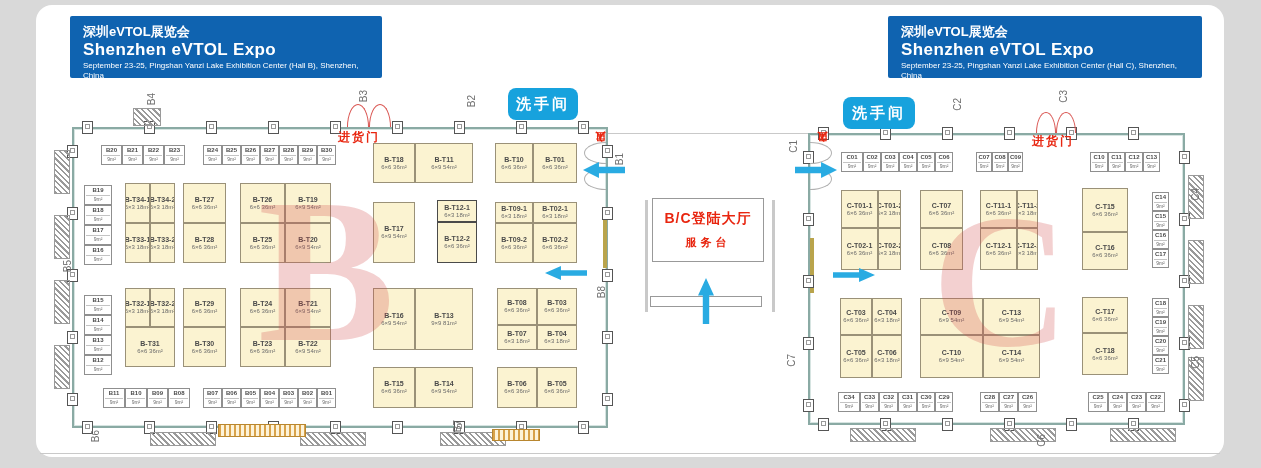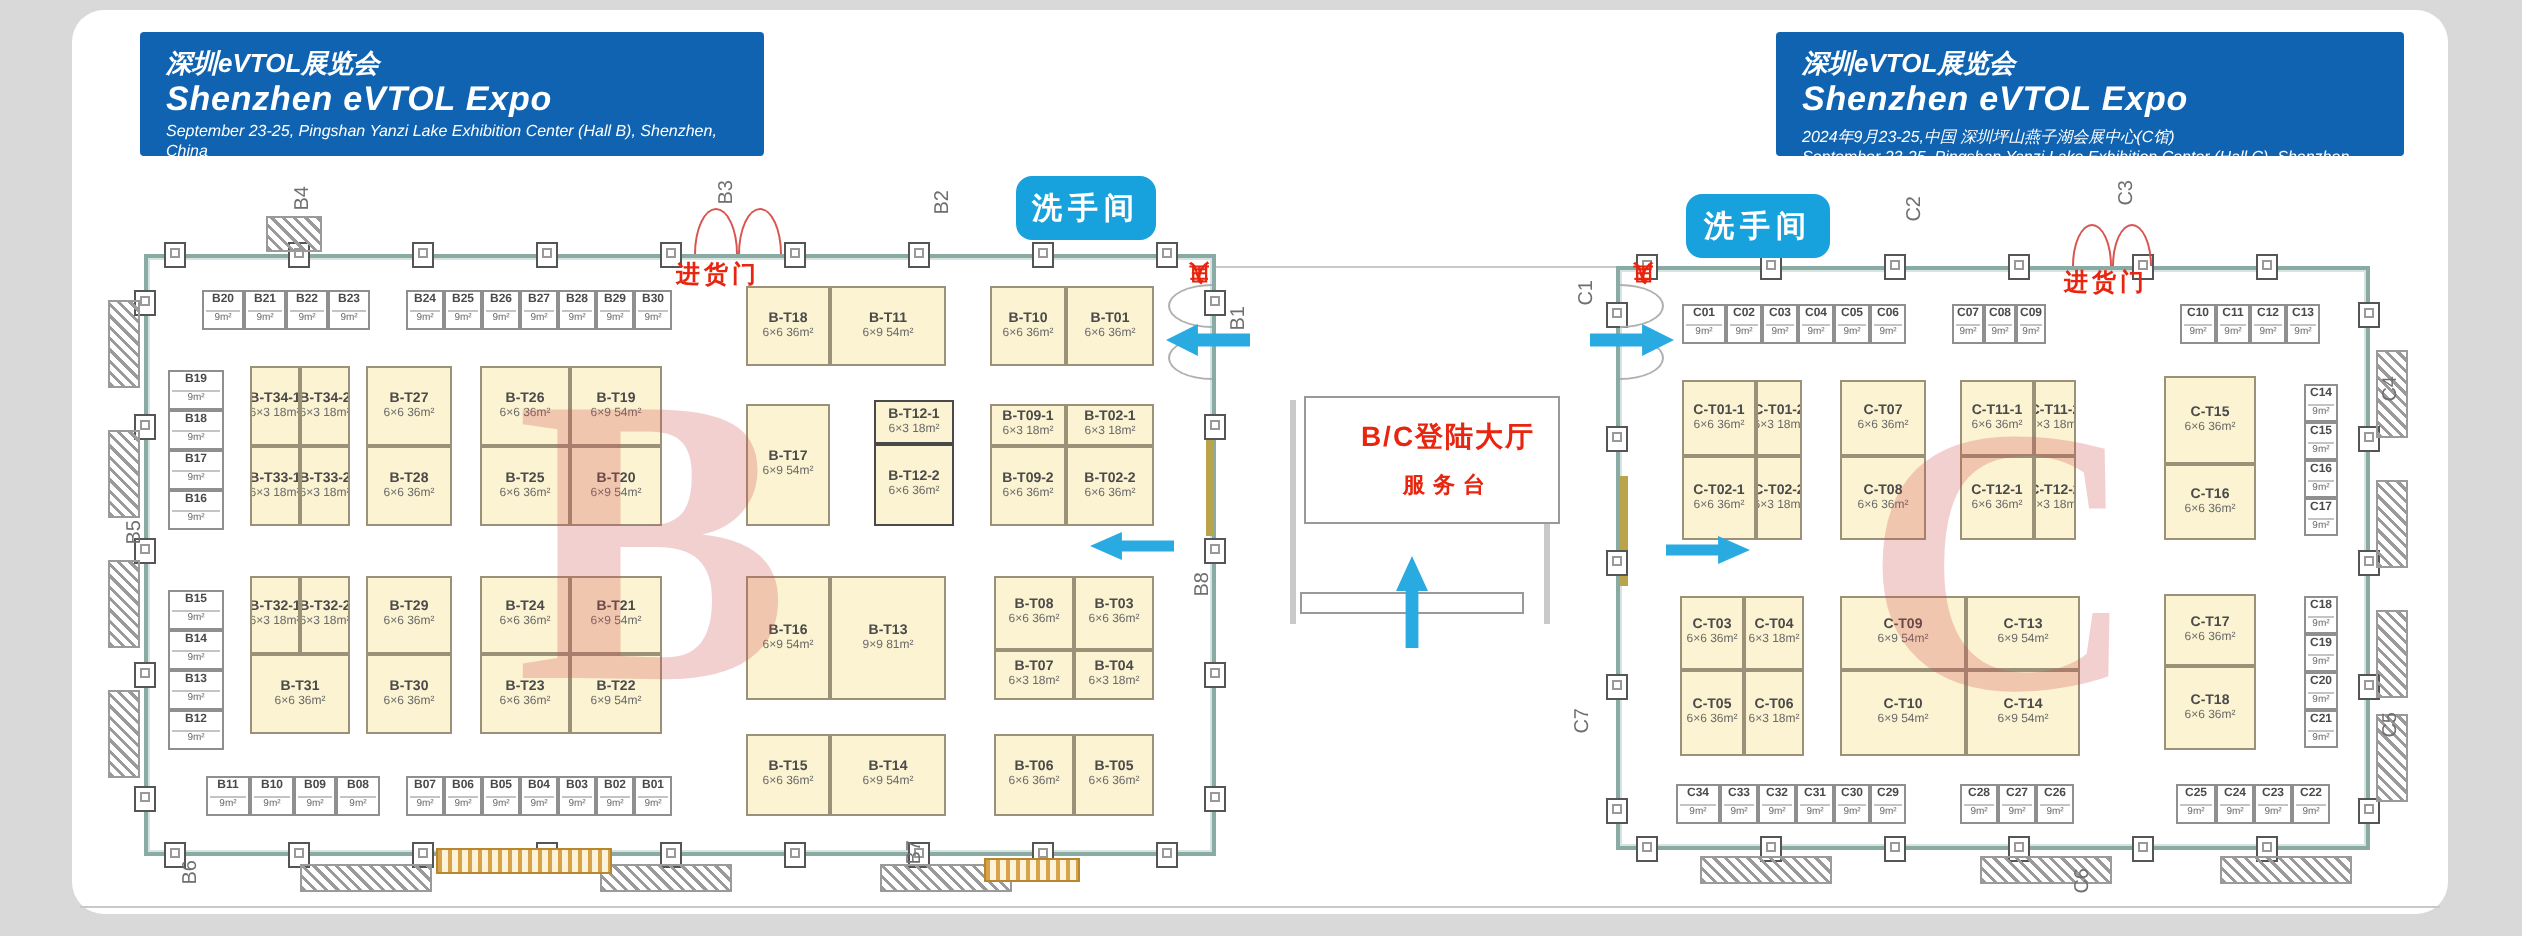--- a/index.html
+++ b/index.html
@@ -6,7 +6,7 @@
   .stage{position:relative;width:1261px;height:468px;background:#d9d9d9;overflow:hidden;}
   .card{position:absolute;left:36px;top:5px;width:1188px;height:452px;background:#ffffff;border-radius:16px;}
 
-  .hdr{position:absolute;background:#0f63b0;color:#fff;padding:8px 13px;box-sizing:border-box;border-radius:2px;font-style:italic;}
+  .hdr{position:absolute;background:#0f63b0;color:#fff;padding:8px 13px;box-sizing:border-box;border-radius:2px;}
   .hdr .t1{font-size:13px;font-weight:bold;line-height:1.25;}
   .hdr .t2{font-size:17px;font-weight:bold;letter-spacing:.4px;line-height:1.2;}
   .hdr .t3{font-size:8px;margin-top:3px;line-height:1.3;}

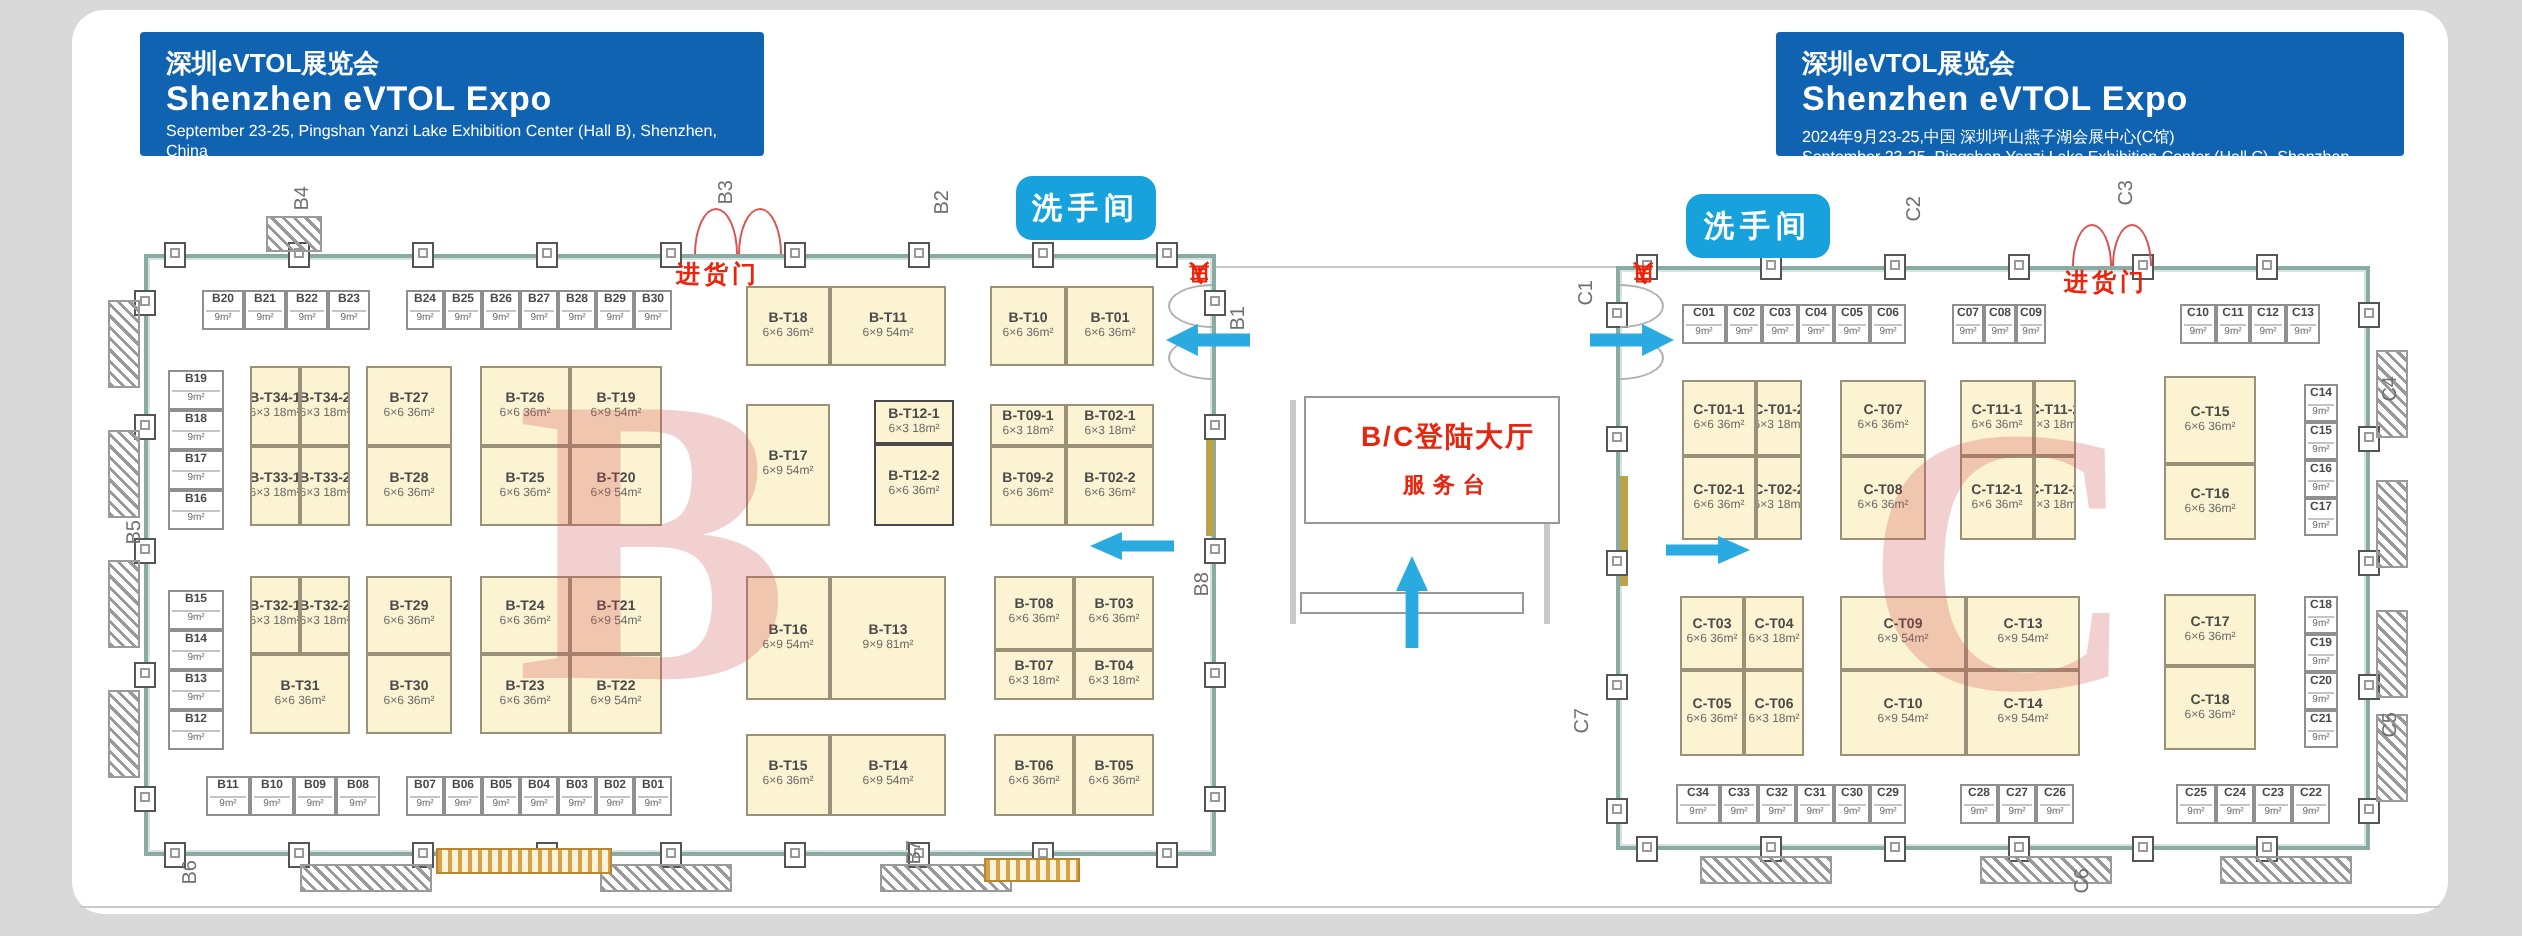--- a/index.html
+++ b/index.html
@@ -140,7 +140,6 @@
   <div class="hdr" style="left:888px;top:16px;width:314px;height:62px;">
     <div class="t1">深圳eVTOL展览会</div>
     <div class="t2">Shenzhen eVTOL Expo</div>
-    <div class="t3">2024年9月23-25,中国 深圳坪山燕子湖会展中心(C馆)</div>
     <div class="t4">September 23-25, Pingshan Yanzi Lake  Exhibition Center (Hall C), Shenzhen, China</div>
   </div>
 

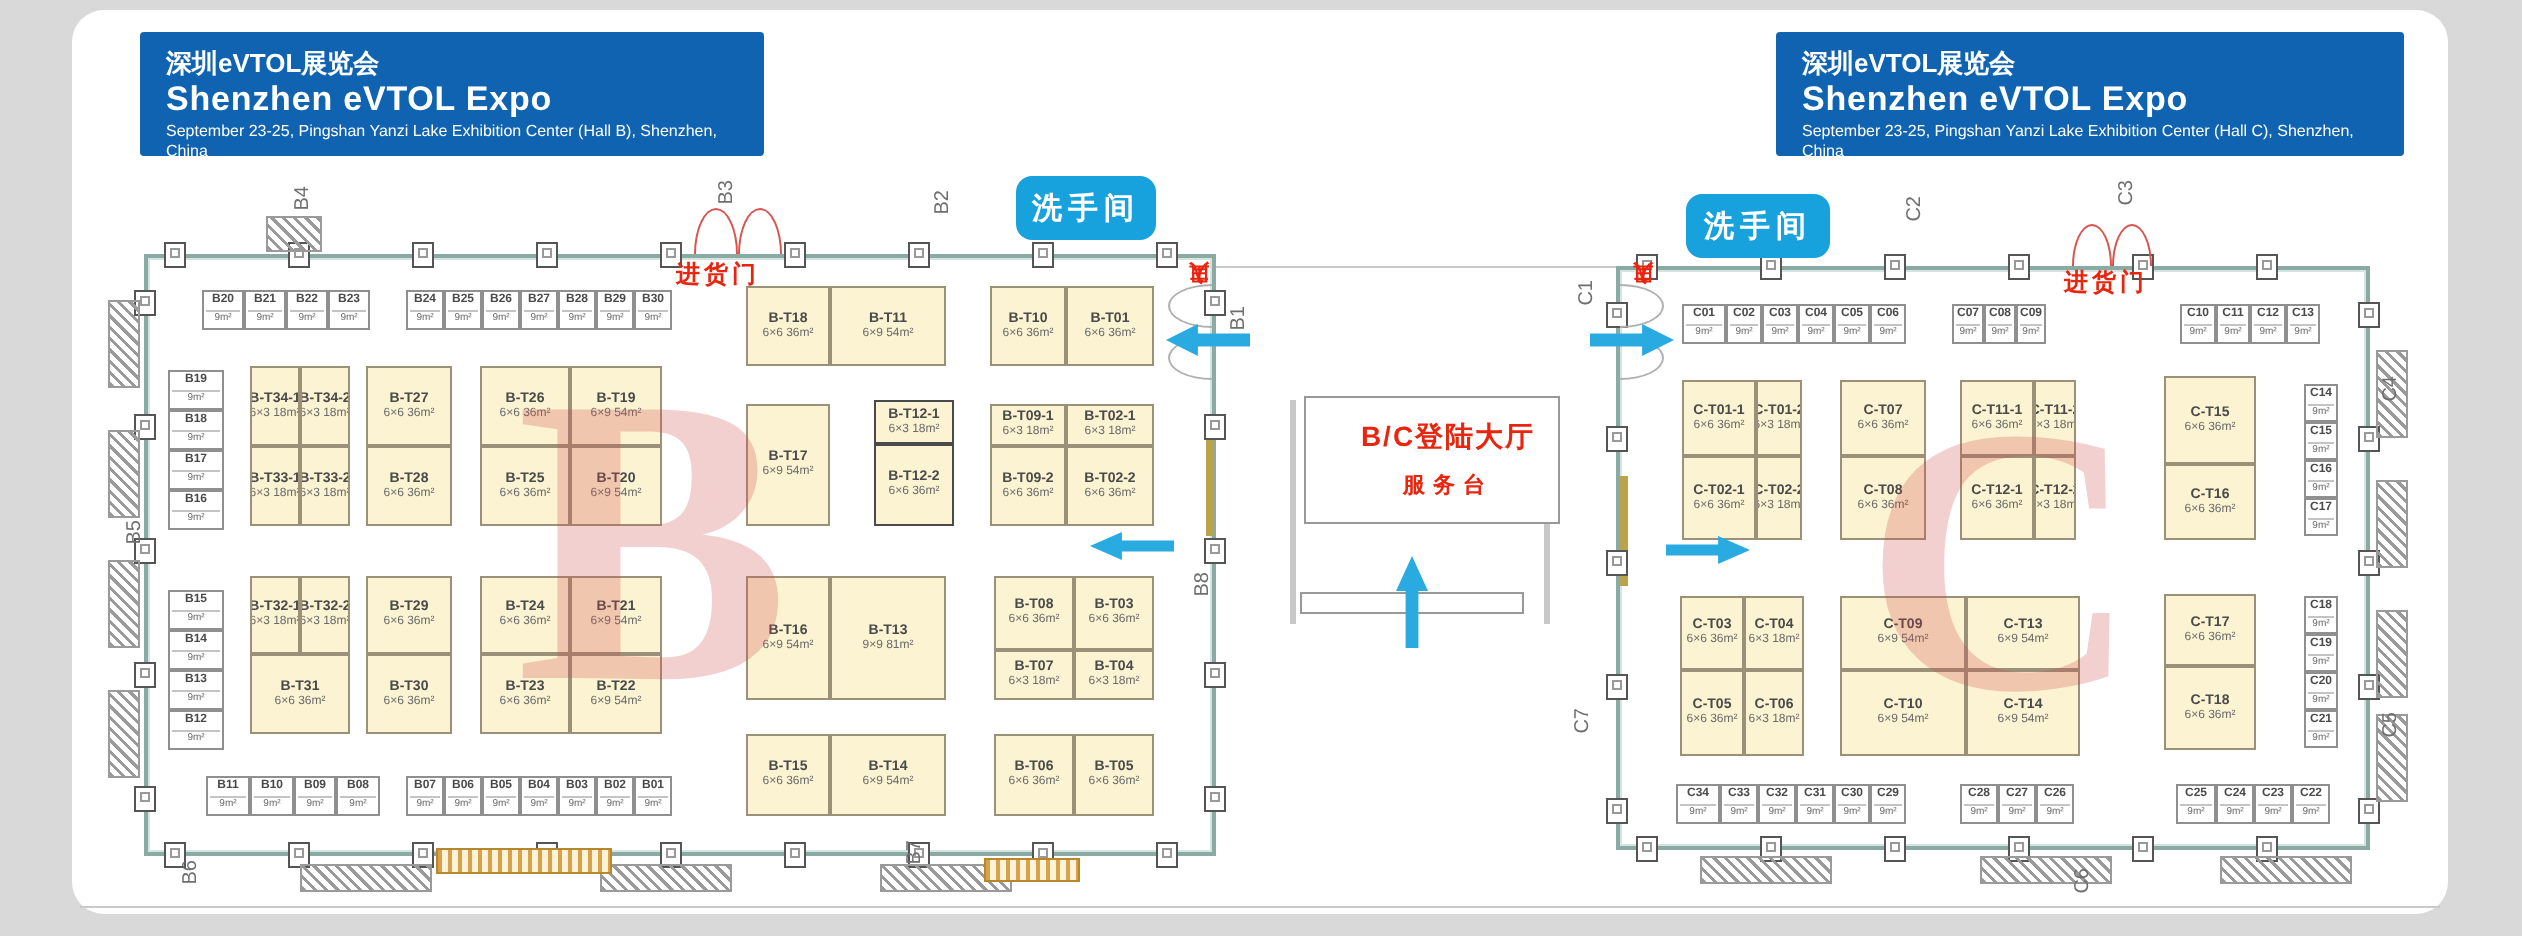--- a/index.html
+++ b/index.html
@@ -160,7 +160,7 @@
   <div class="arc g" style="left:810px;top:142px;width:22px;height:22px;transform:rotate(90deg);"></div>
   <div class="arc g" style="left:810px;top:168px;width:22px;height:22px;transform:rotate(90deg);"></div>
 
-  <div class="lobby" style="left:652px;top:198px;width:110px;height:62px;padding-left:16px;">
+  <div class="lobby" style="left:652px;top:198px;width:110px;height:62px;">
     <div class="l1">B/C登陆大厅</div>
     <div class="l2">服务台</div>
   </div>

